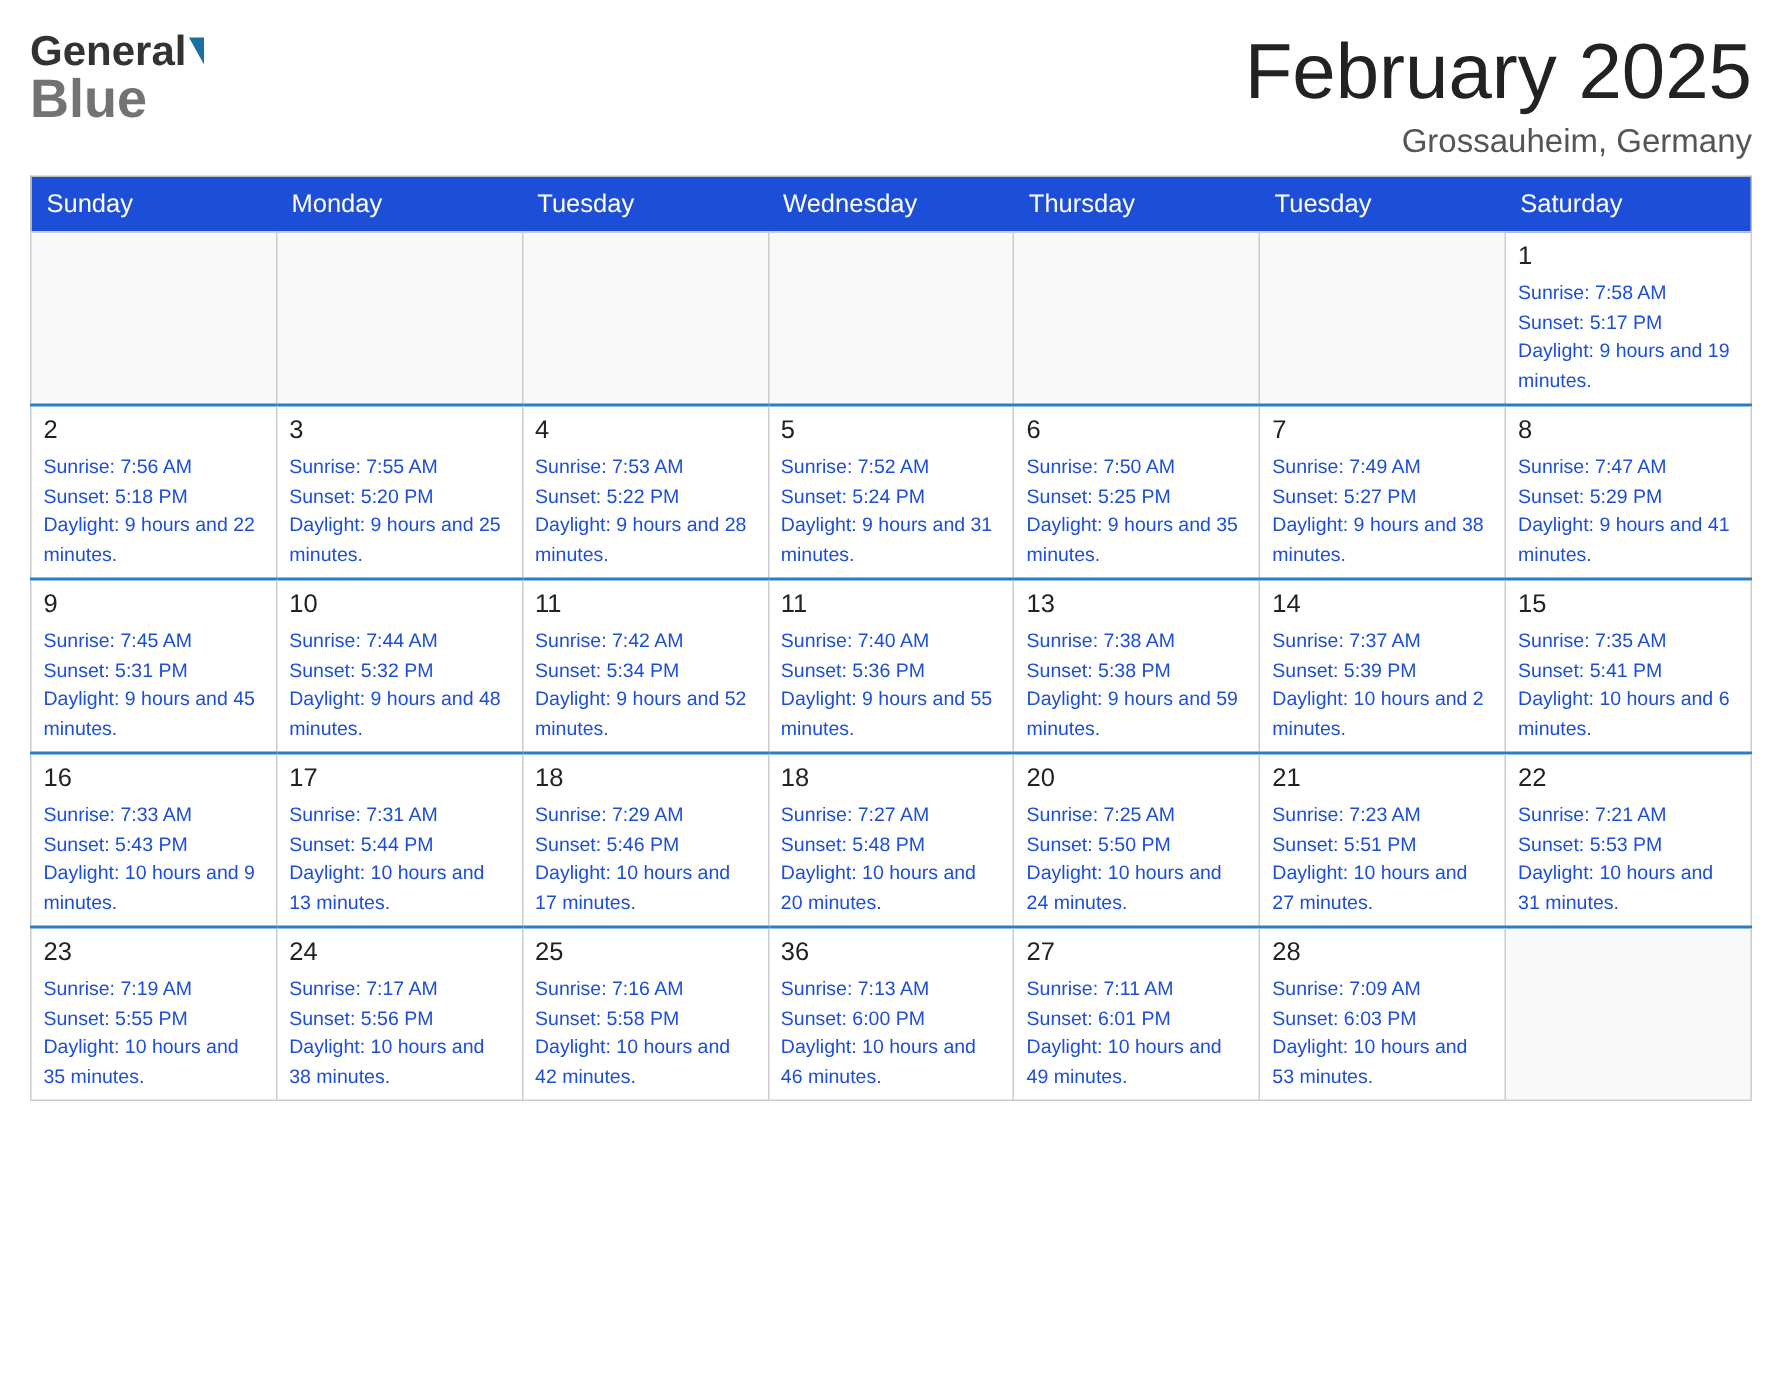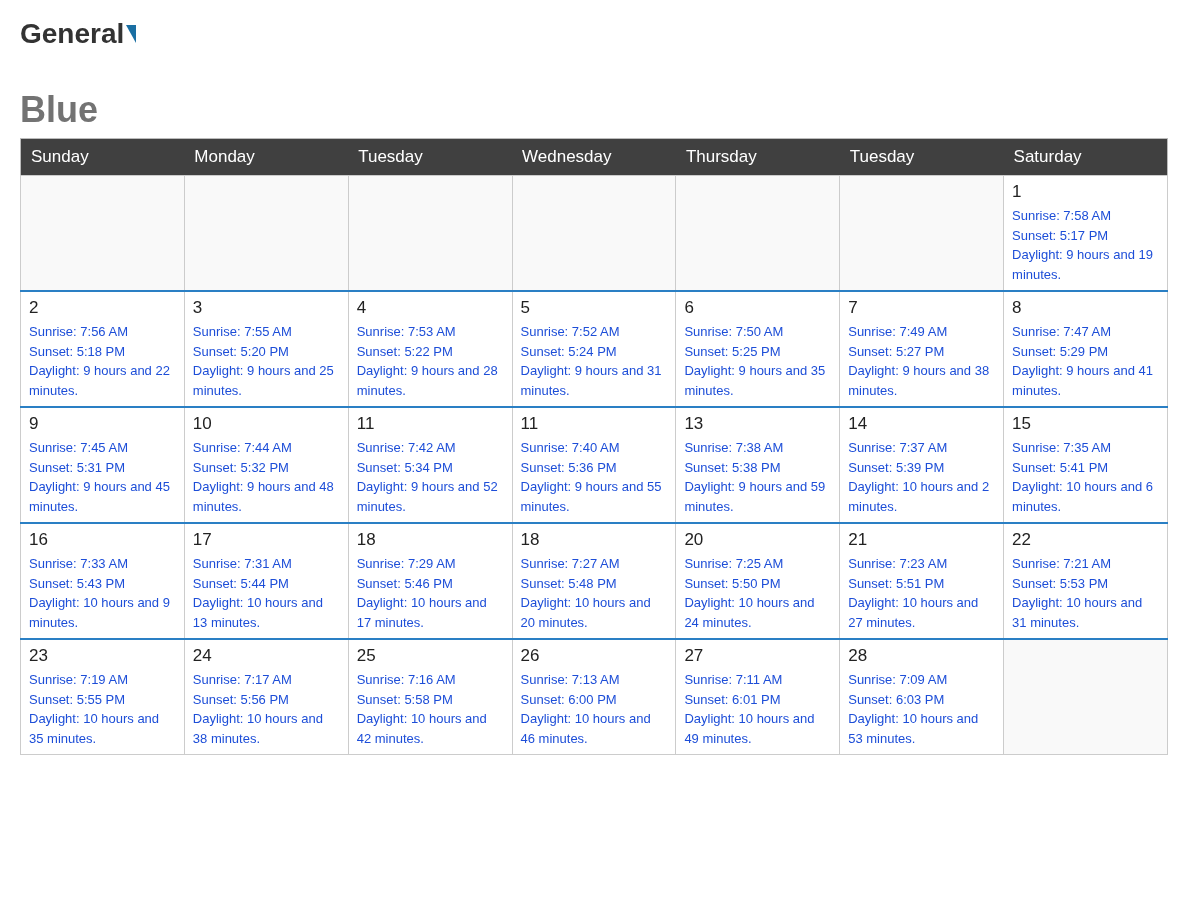--- a/index.html
+++ b/index.html
@@ -20,7 +20,6 @@
       display: flex;
       flex-direction: column;
       align-items: flex-start;
-      gap: 44px;
     }
     .logo-text-general {
       font-size: 28px;

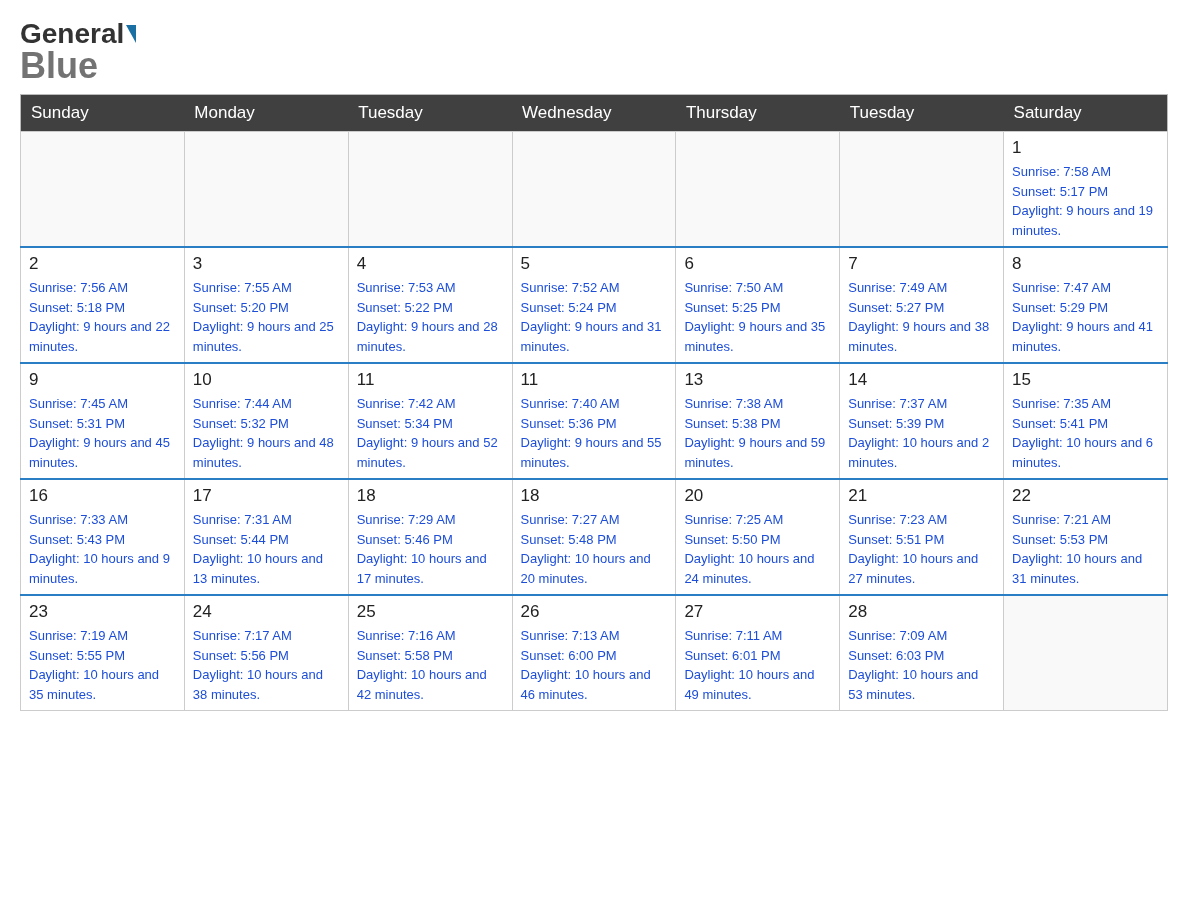--- a/index.html
+++ b/index.html
@@ -116,6 +116,10 @@
       <span class="logo-triangle"></span>
     </div>
     <span class="logo-text-blue">Blue</span>
+  </div>
+  <div class="title-block">
+    <div class="month-title">February 2025</div>
+    <div class="location-title">Grossauheim, Germany</div>
   </div>
 </div>
 

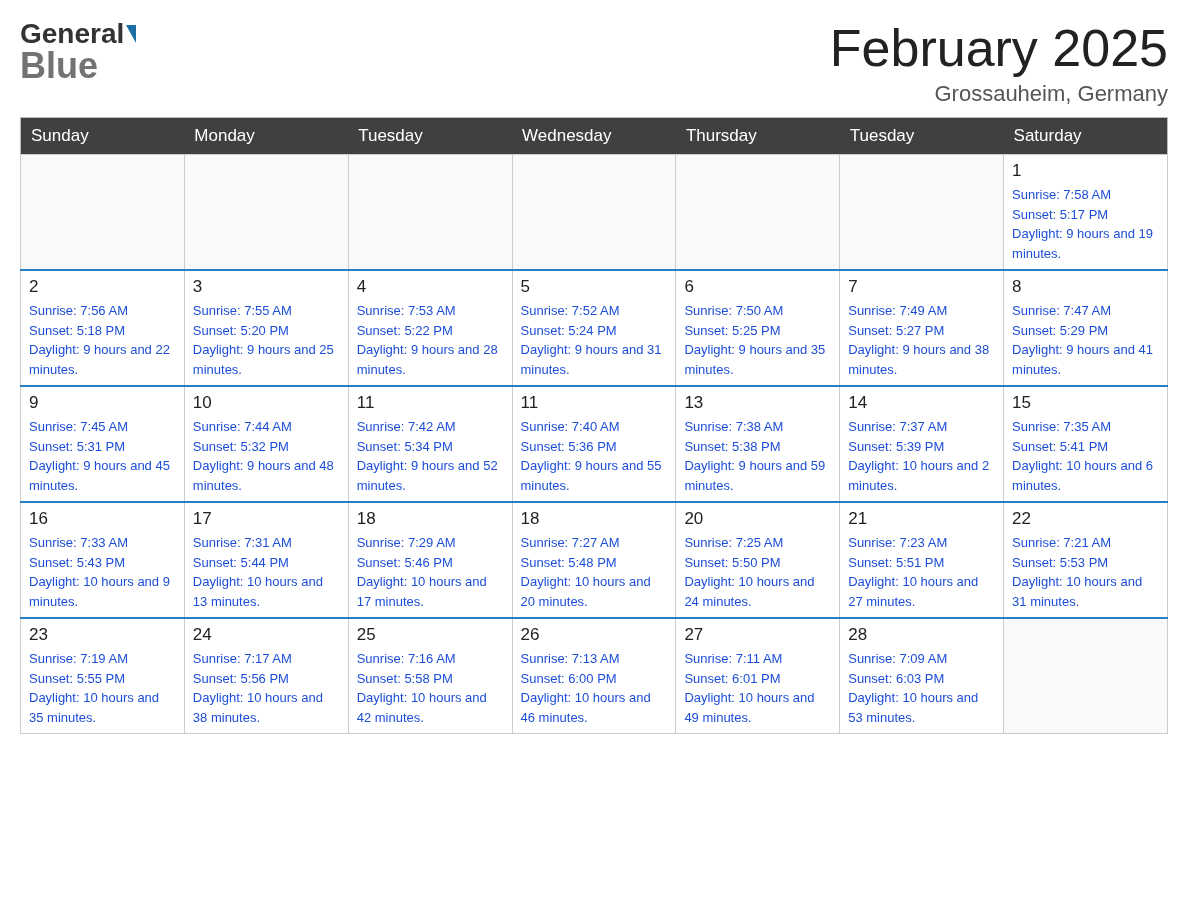--- a/index.html
+++ b/index.html
@@ -67,7 +67,7 @@
       border: 1px solid #bbb;
     }
     .calendar th {
-      background-color: #404040;
+      background-color: #1d4ed8;
       color: #fff;
       font-size: 17px;
       font-weight: normal;

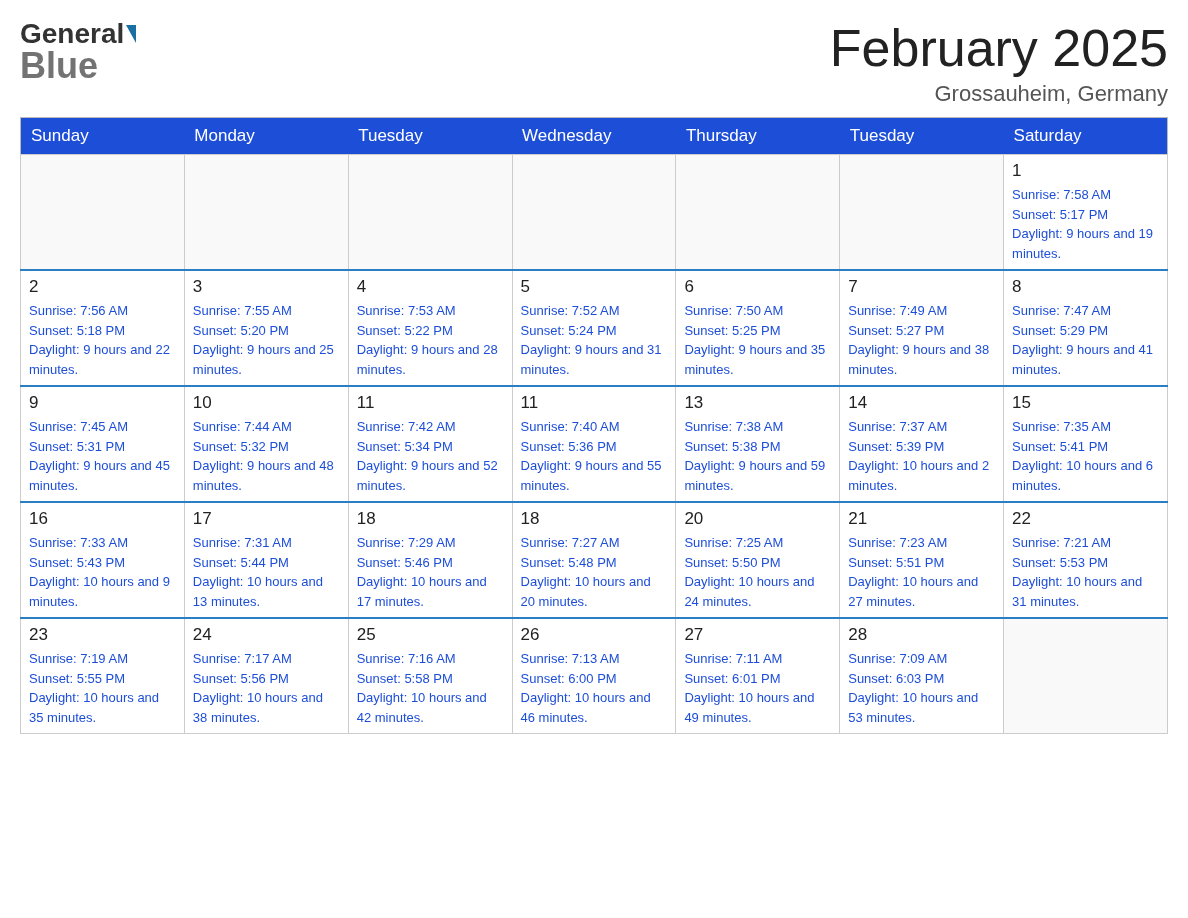--- a/index.html
+++ b/index.html
@@ -252,7 +252,7 @@
           <div class="day-info">Sunrise: 7:16 AM<br>Sunset: 5:58 PM<br>Daylight: 10 hours and 42 minutes.</div>
         </td>
         <td>
-          <span class="day-number">26</span>
+          <span class="day-number">36</span>
           <div class="day-info">Sunrise: 7:13 AM<br>Sunset: 6:00 PM<br>Daylight: 10 hours and 46 minutes.</div>
         </td>
         <td>

